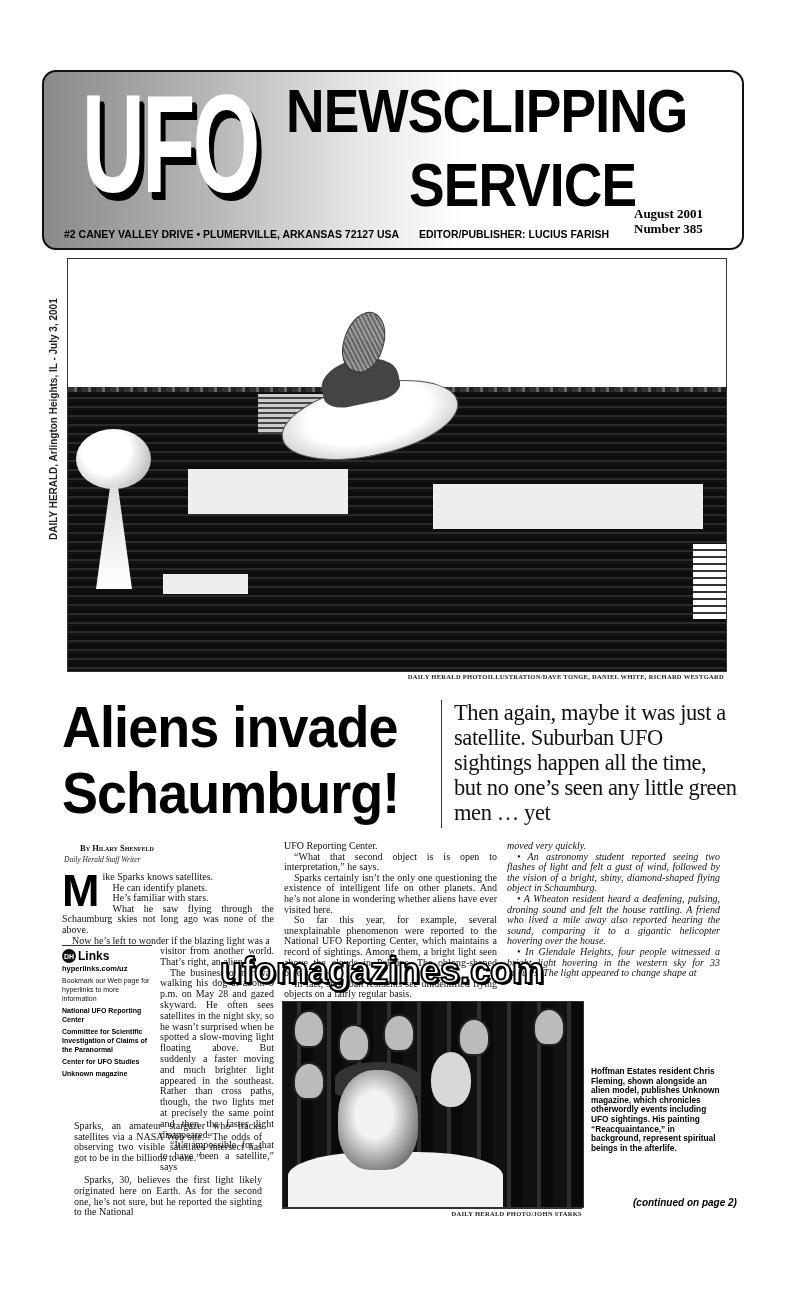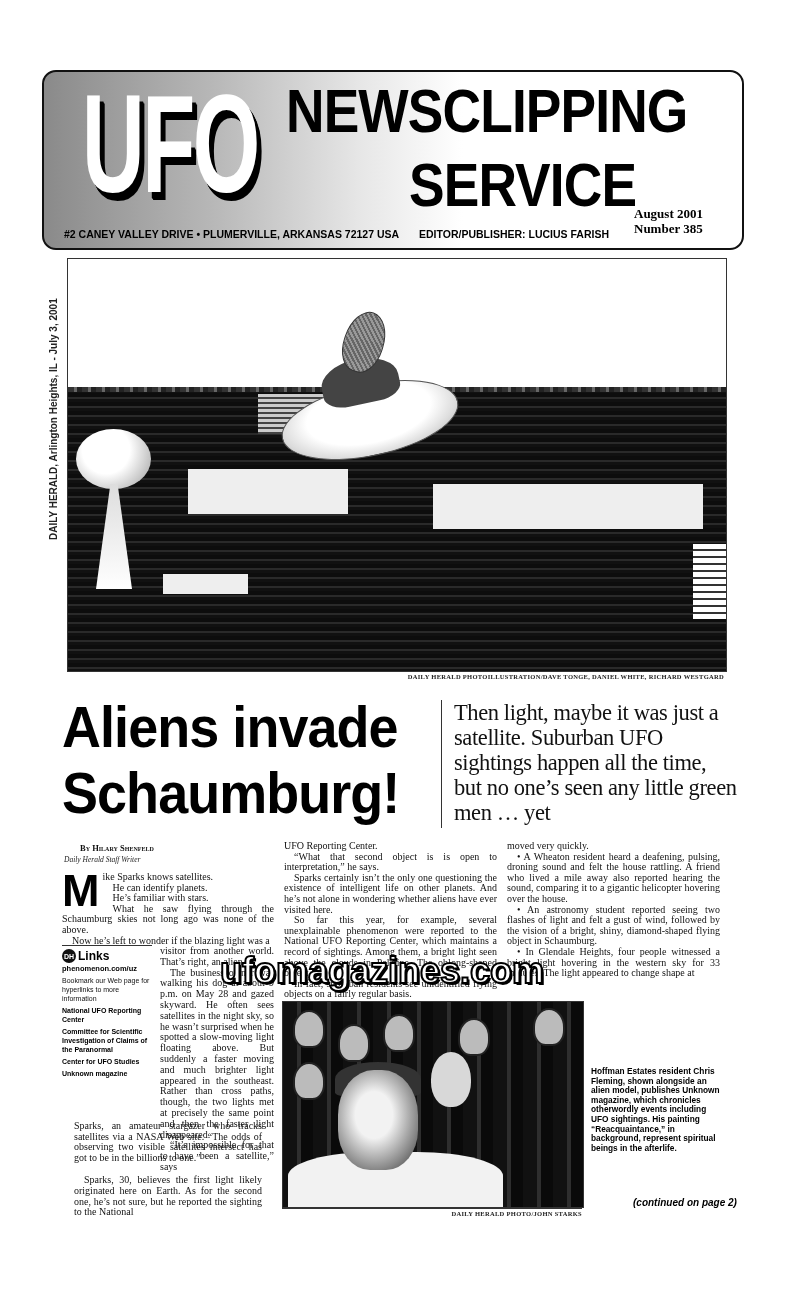--- a/index.html
+++ b/index.html
@@ -125,7 +125,7 @@
 
 <div class="headline">Aliens invade Schaumburg!</div>
 <div class="headline-rule"></div>
-<div class="deck">Then light, maybe it was just a satellite. Suburban UFO sightings happen all the time, but no one’s seen any little green men … yet</div>
+<div class="deck">Then again, maybe it was just a satellite. Suburban UFO sightings happen all the time, but no one’s seen any little green men … yet</div>
 
 <div class="byline">By Hilary Shenfeld</div>
 <div class="byline-role">Daily Herald Staff Writer</div>

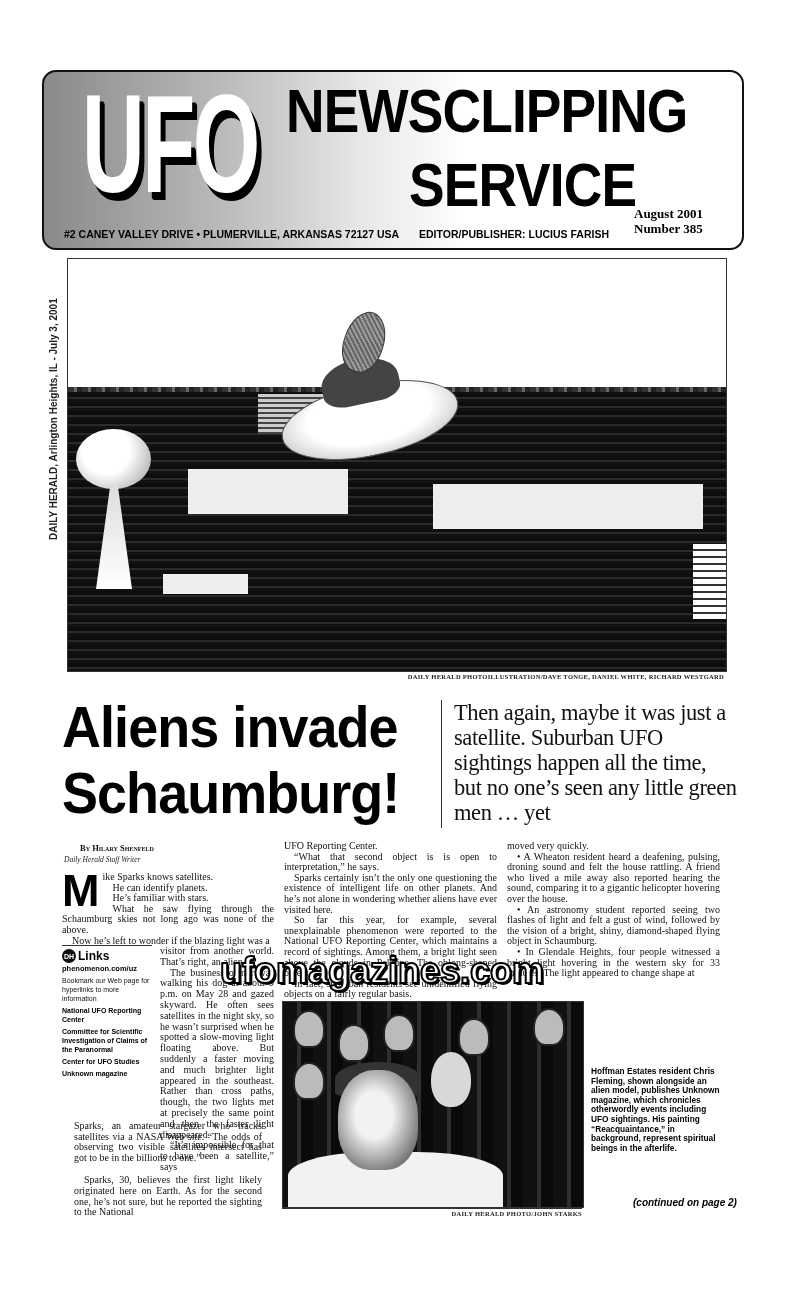--- a/index.html
+++ b/index.html
@@ -61,7 +61,7 @@
   .col1-bottom p { margin: 12px; text-indent: 10px; }
   .col1-bottom p.noind { text-indent: 0; }
   .col2 { left: 284px; top: 841px; width: 213px; }
-  .col3 { left: 507px; top: 841px; width: 213px; }
+  .col3 { left: 507px; top: 841px; width: 213px; font-style: italic; }
 
   
   .links-box { position: absolute; left: 62px; top: 945px; width: 90px; border-top: 1px solid #333; padding-top: 3px; font-family: "Liberation Sans", sans-serif; }

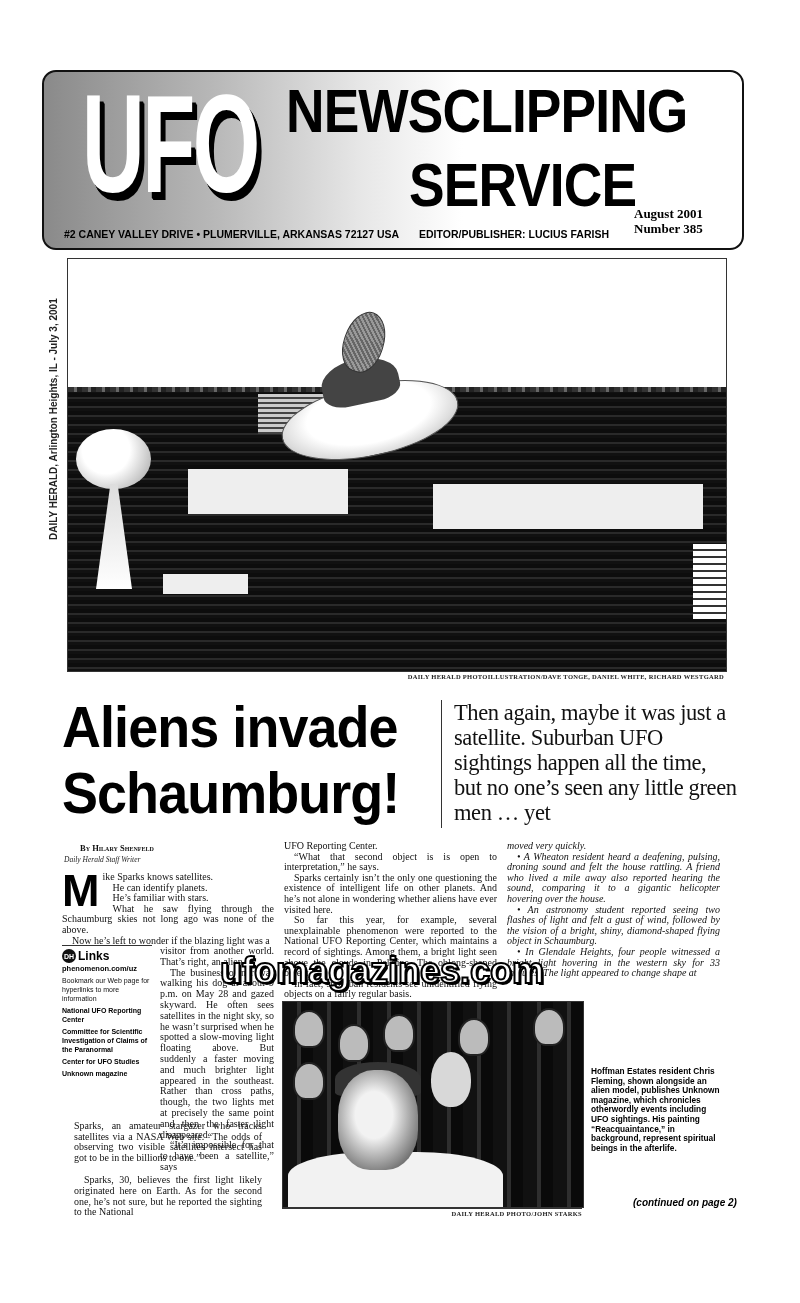--- a/index.html
+++ b/index.html
@@ -173,8 +173,8 @@
 
 <div class="col col3">
   <p class="noind">moved very quickly.</p>
+  <p>• An astronomy student reported seeing two flashes of light and felt a gust of wind, followed by the vision of a bright, shiny, diamond-shaped flying object in Schaumburg.</p>
   <p>• A Wheaton resident heard a deafening, pulsing, droning sound and felt the house rattling. A friend who lived a mile away also reported hearing the sound, comparing it to a gigantic helicopter hovering over the house.</p>
-  <p>• An astronomy student reported seeing two flashes of light and felt a gust of wind, followed by the vision of a bright, shiny, diamond-shaped flying object in Schaumburg.</p>
   <p>• In Glendale Heights, four people witnessed a bright light hovering in the western sky for 33 minutes. The light appeared to change shape at</p>
 </div>
 

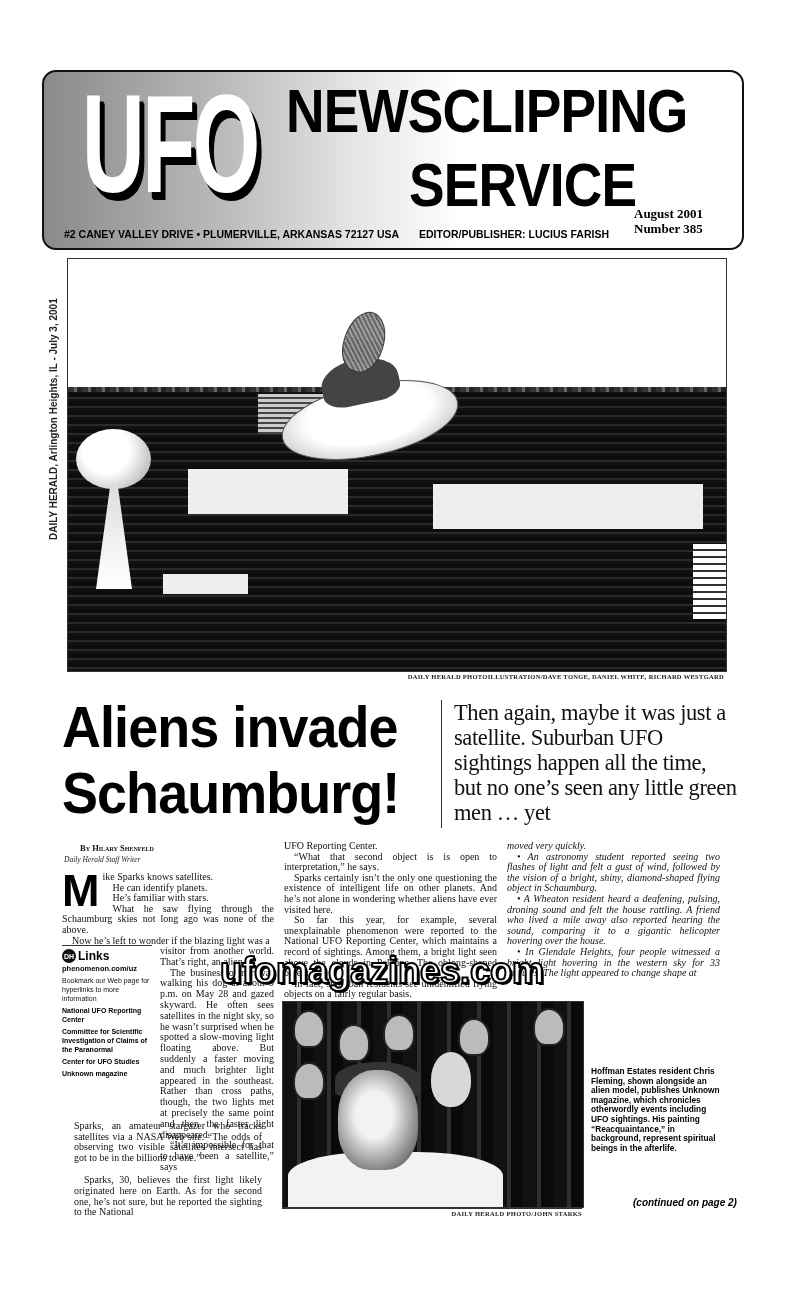--- a/index.html
+++ b/index.html
@@ -144,7 +144,7 @@
     <span class="links-logo">DH</span>
     <span>Links</span>
   </div>
-  <div class="links-url">phenomenon.com/uz</div>
+  <div class="links-url">hyperlinks.com/uz</div>
   <div class="links-desc">Bookmark our Web page for hyperlinks to more information</div>
   <div class="links-item">National UFO Reporting Center</div>
   <div class="links-item">Committee for Scientific Investigation of Claims of the Paranormal</div>

